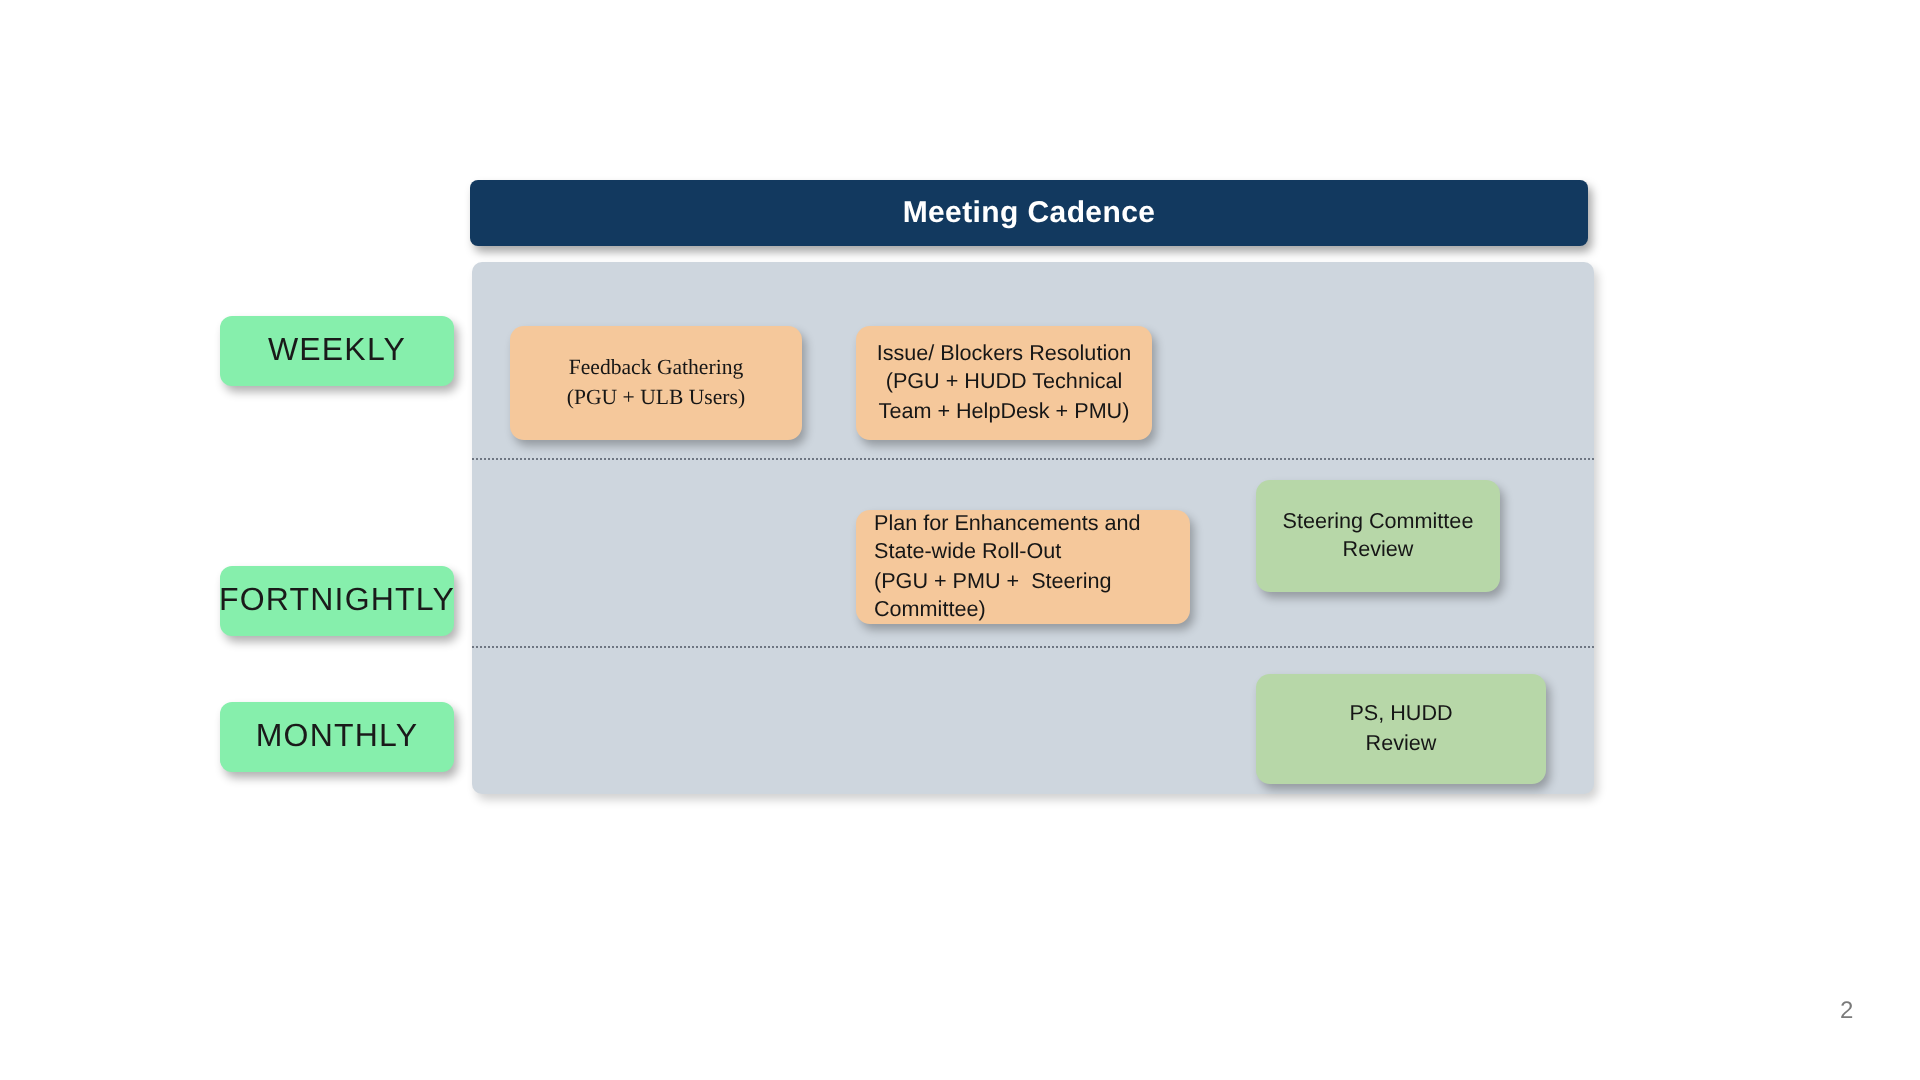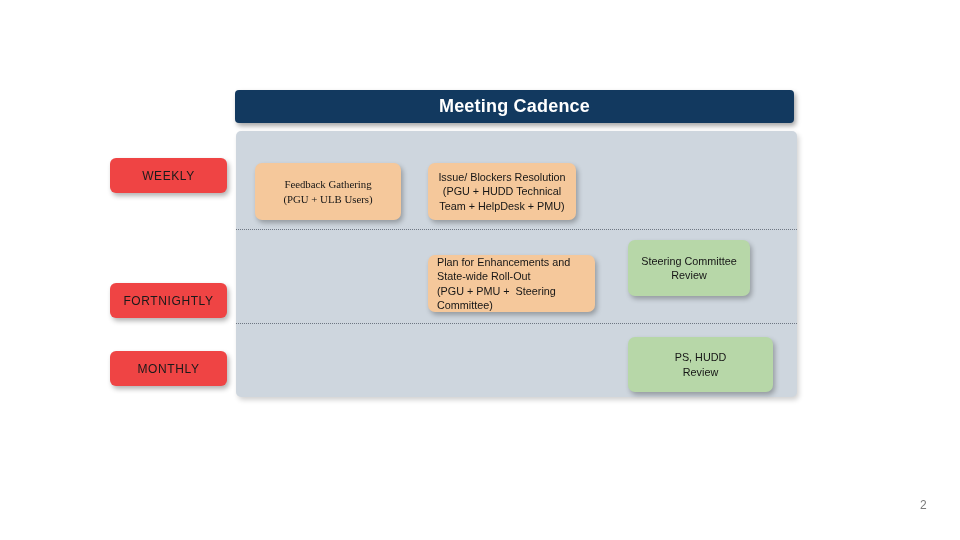--- a/index.html
+++ b/index.html
@@ -32,7 +32,7 @@
   }
   #title-bar .title-text {
     color: #ffffff;
-    font-size: 18px;
+    font-size: 15px;
     font-weight: bold;
     letter-spacing: 0.2px;
   }

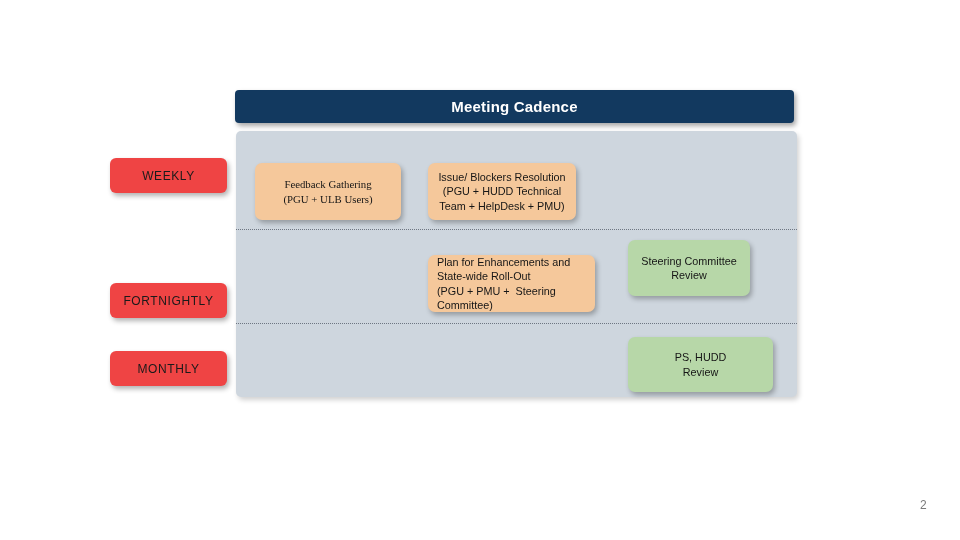--- a/index.html
+++ b/index.html
@@ -62,13 +62,13 @@
   
   .cadence-label {
     position: absolute;
-    background: #ef4444;
+    background: #86efac;
     border-radius: 6px;
     box-shadow: 2px 3px 5px rgba(0,0,0,0.30);
     display: flex;
     align-items: center;
     justify-content: center;
-    font-size: 12px;
+    font-size: 16px;
     letter-spacing: 0.6px;
     color: #1a1a1a;
     height: 35px;

